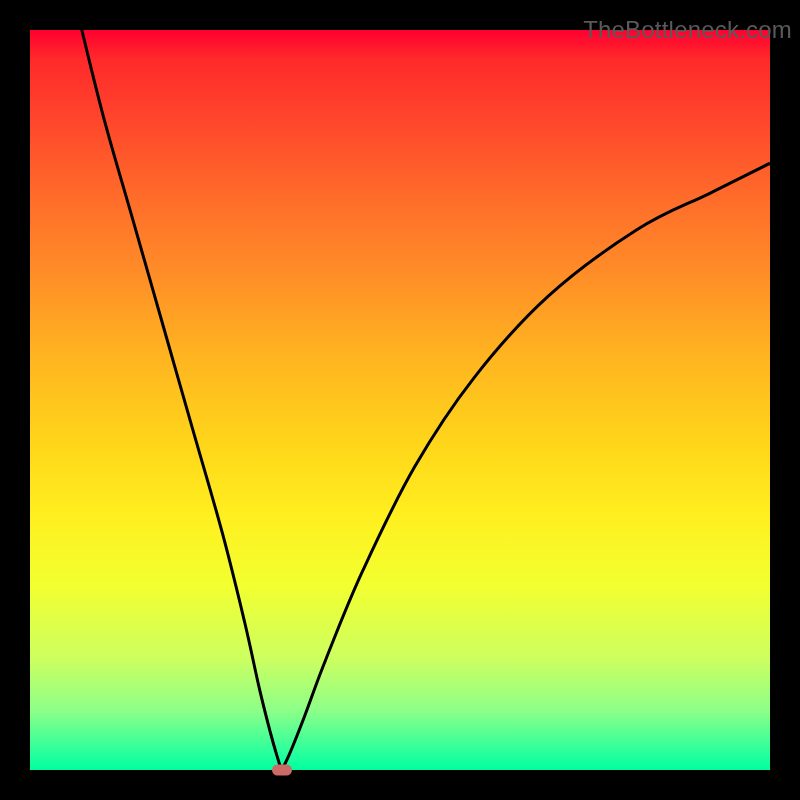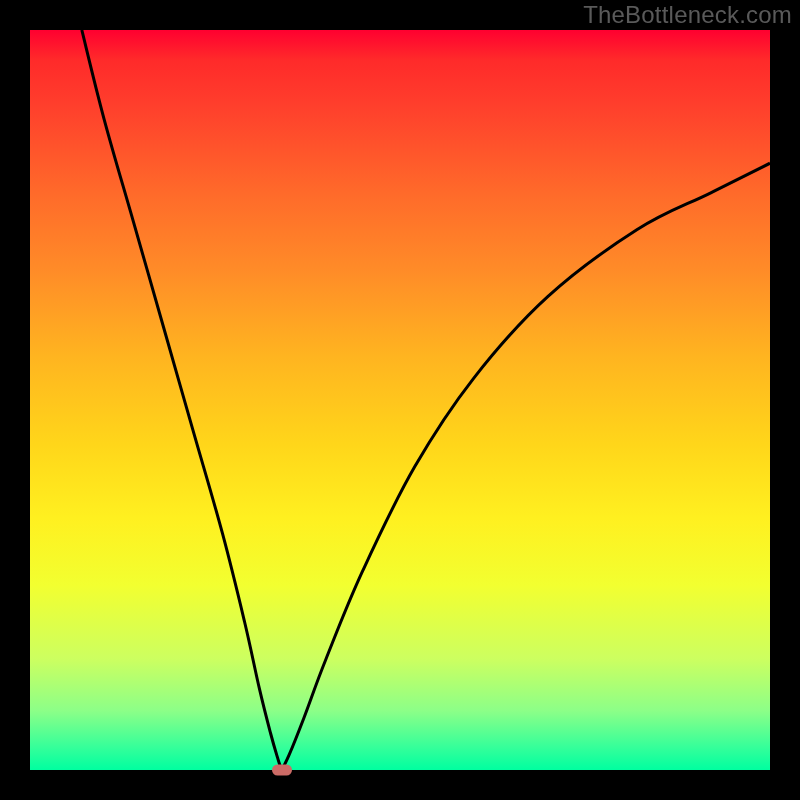--- a/index.html
+++ b/index.html
@@ -36,7 +36,7 @@
   }
   .watermark {
     position: absolute;
-    top: 1px;
+    top: 16px;
     right: 8px;
     color: #5a5a5a;
     font-size: 24px;

